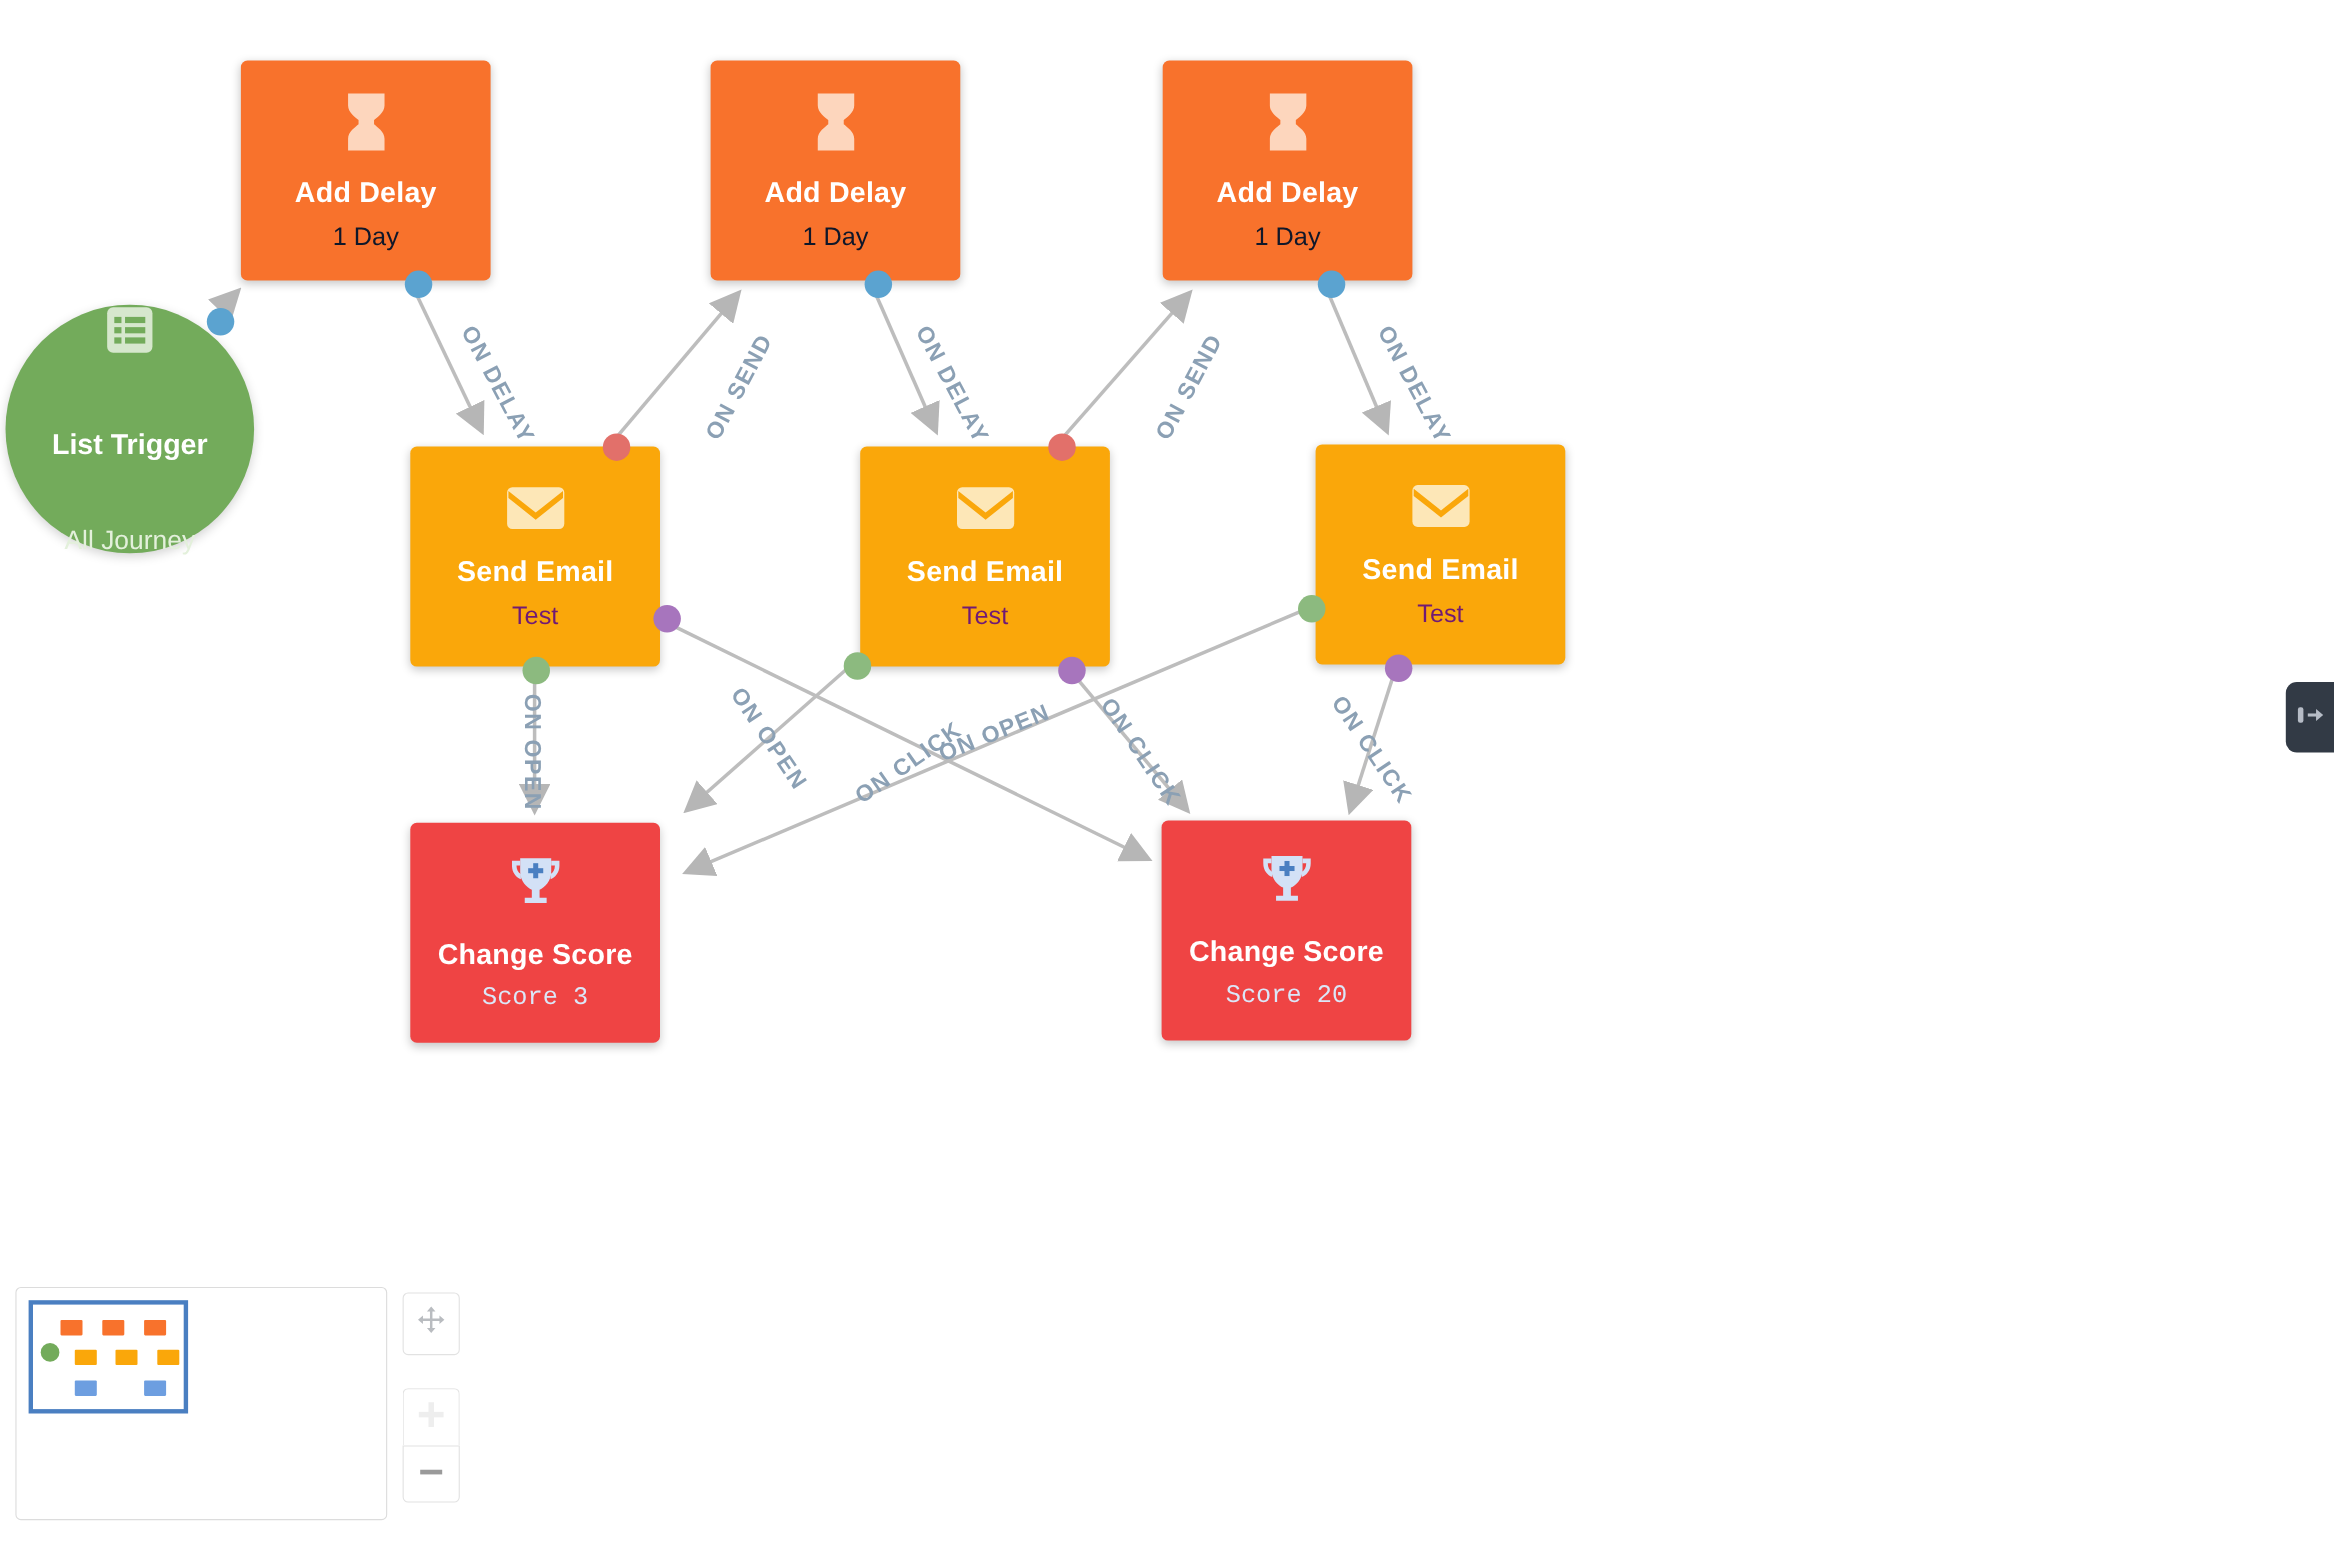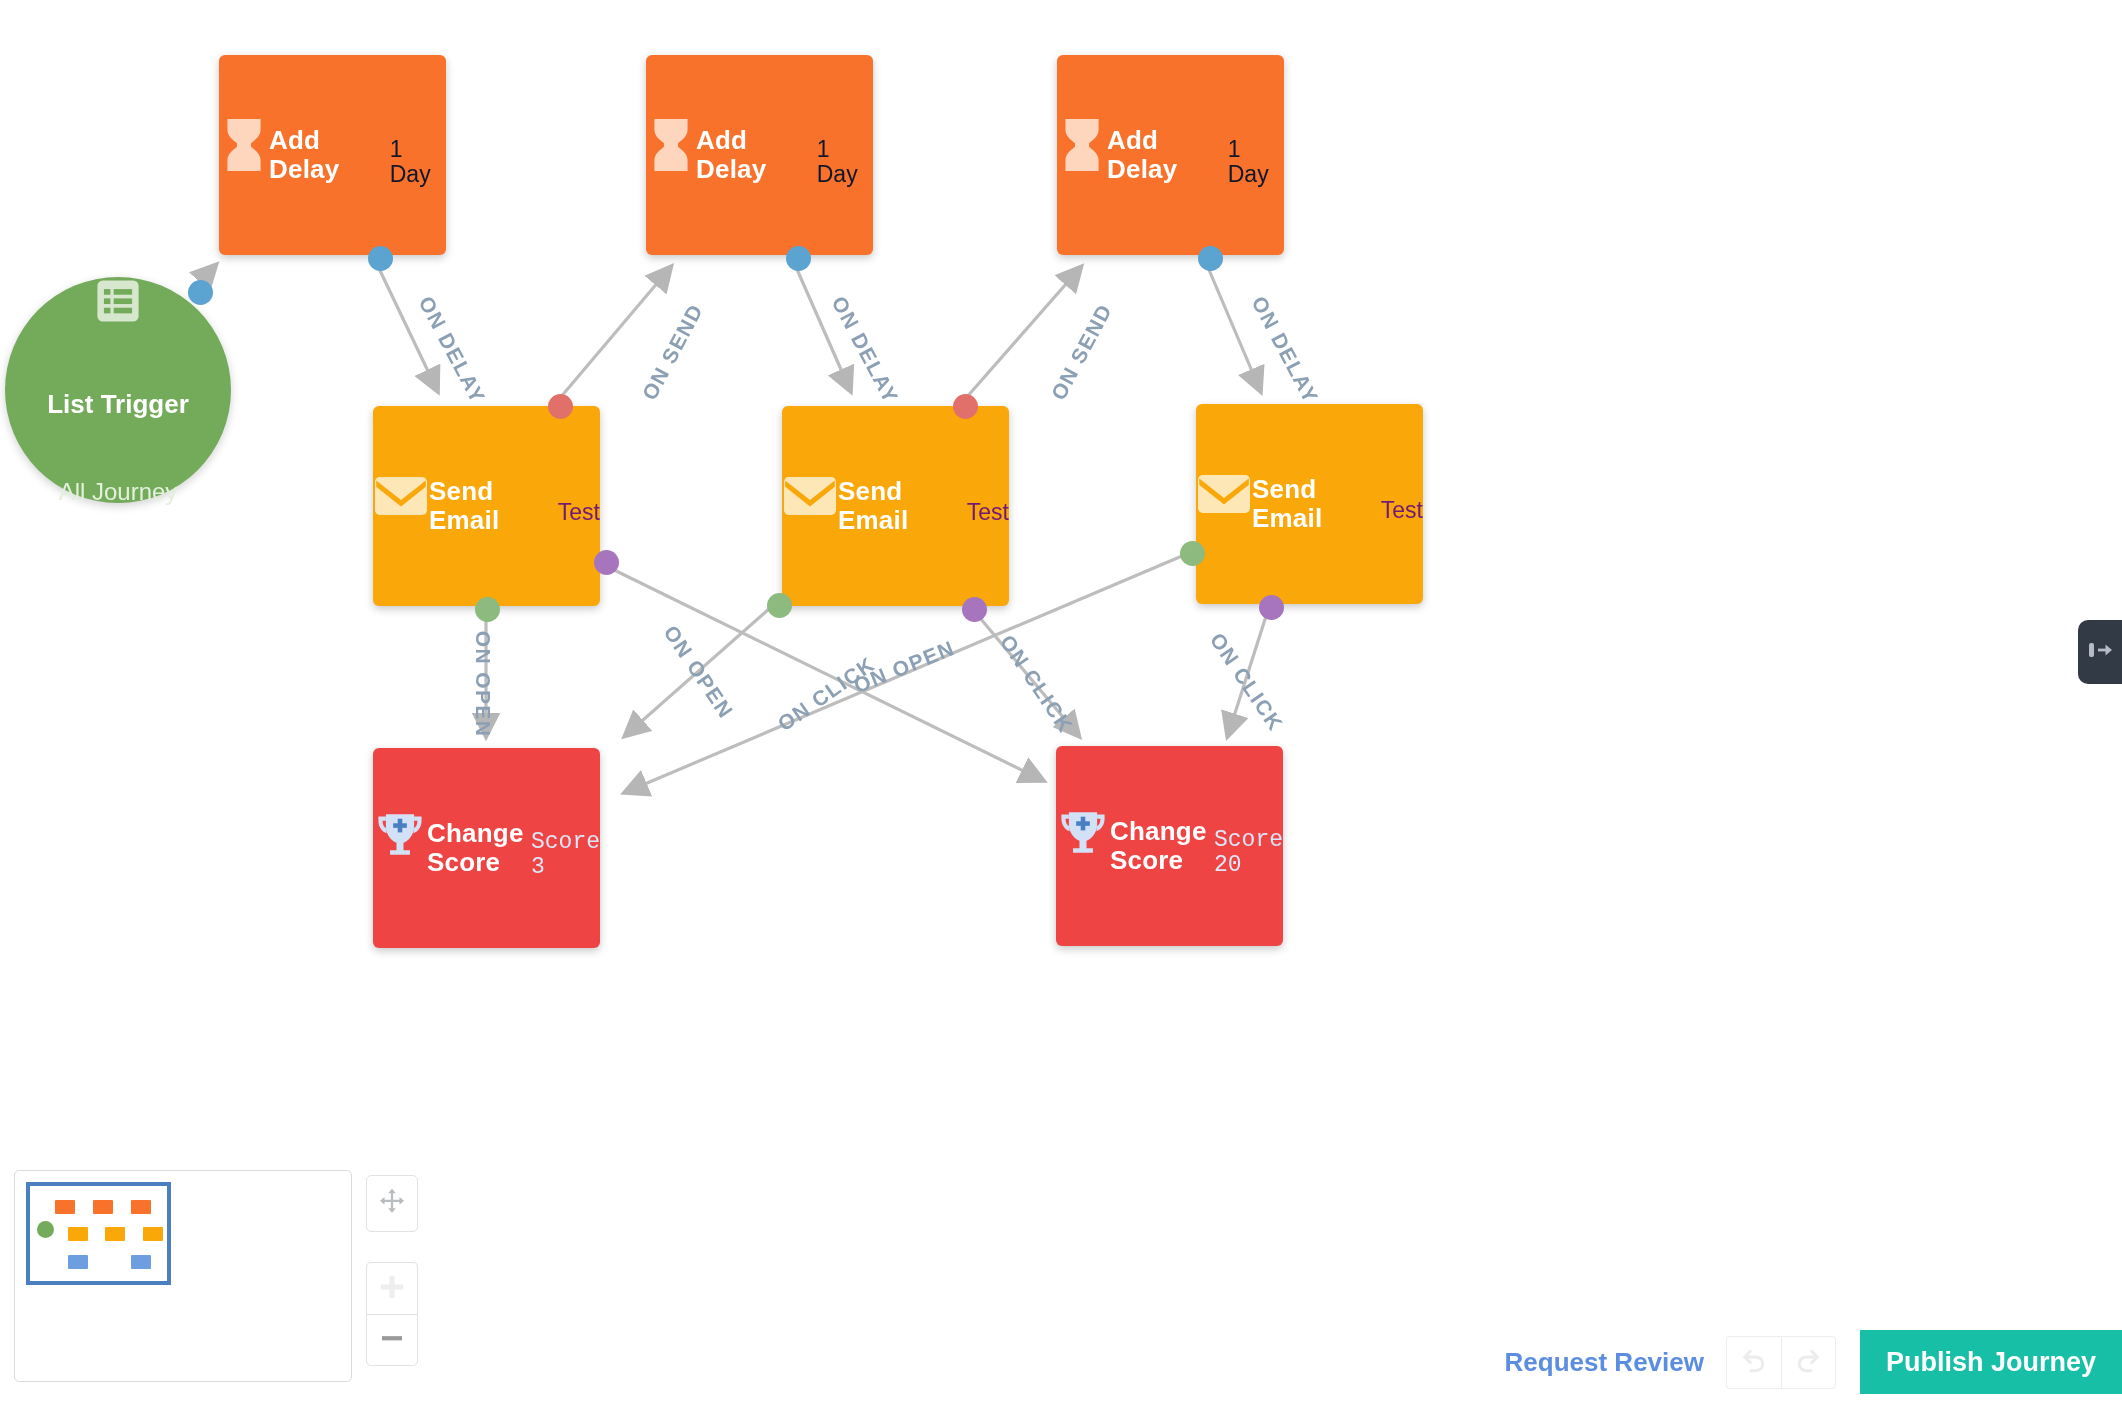--- a/index.html
+++ b/index.html
@@ -18,7 +18,7 @@
     position:absolute;
     box-sizing:border-box;
     border-radius:6px;
-    display:flex;
+    display:flex;flex-direction:column;
     align-items:center;justify-content:center;
     box-shadow:0 3px 9px rgba(0,0,0,.22);
     color:#fff;

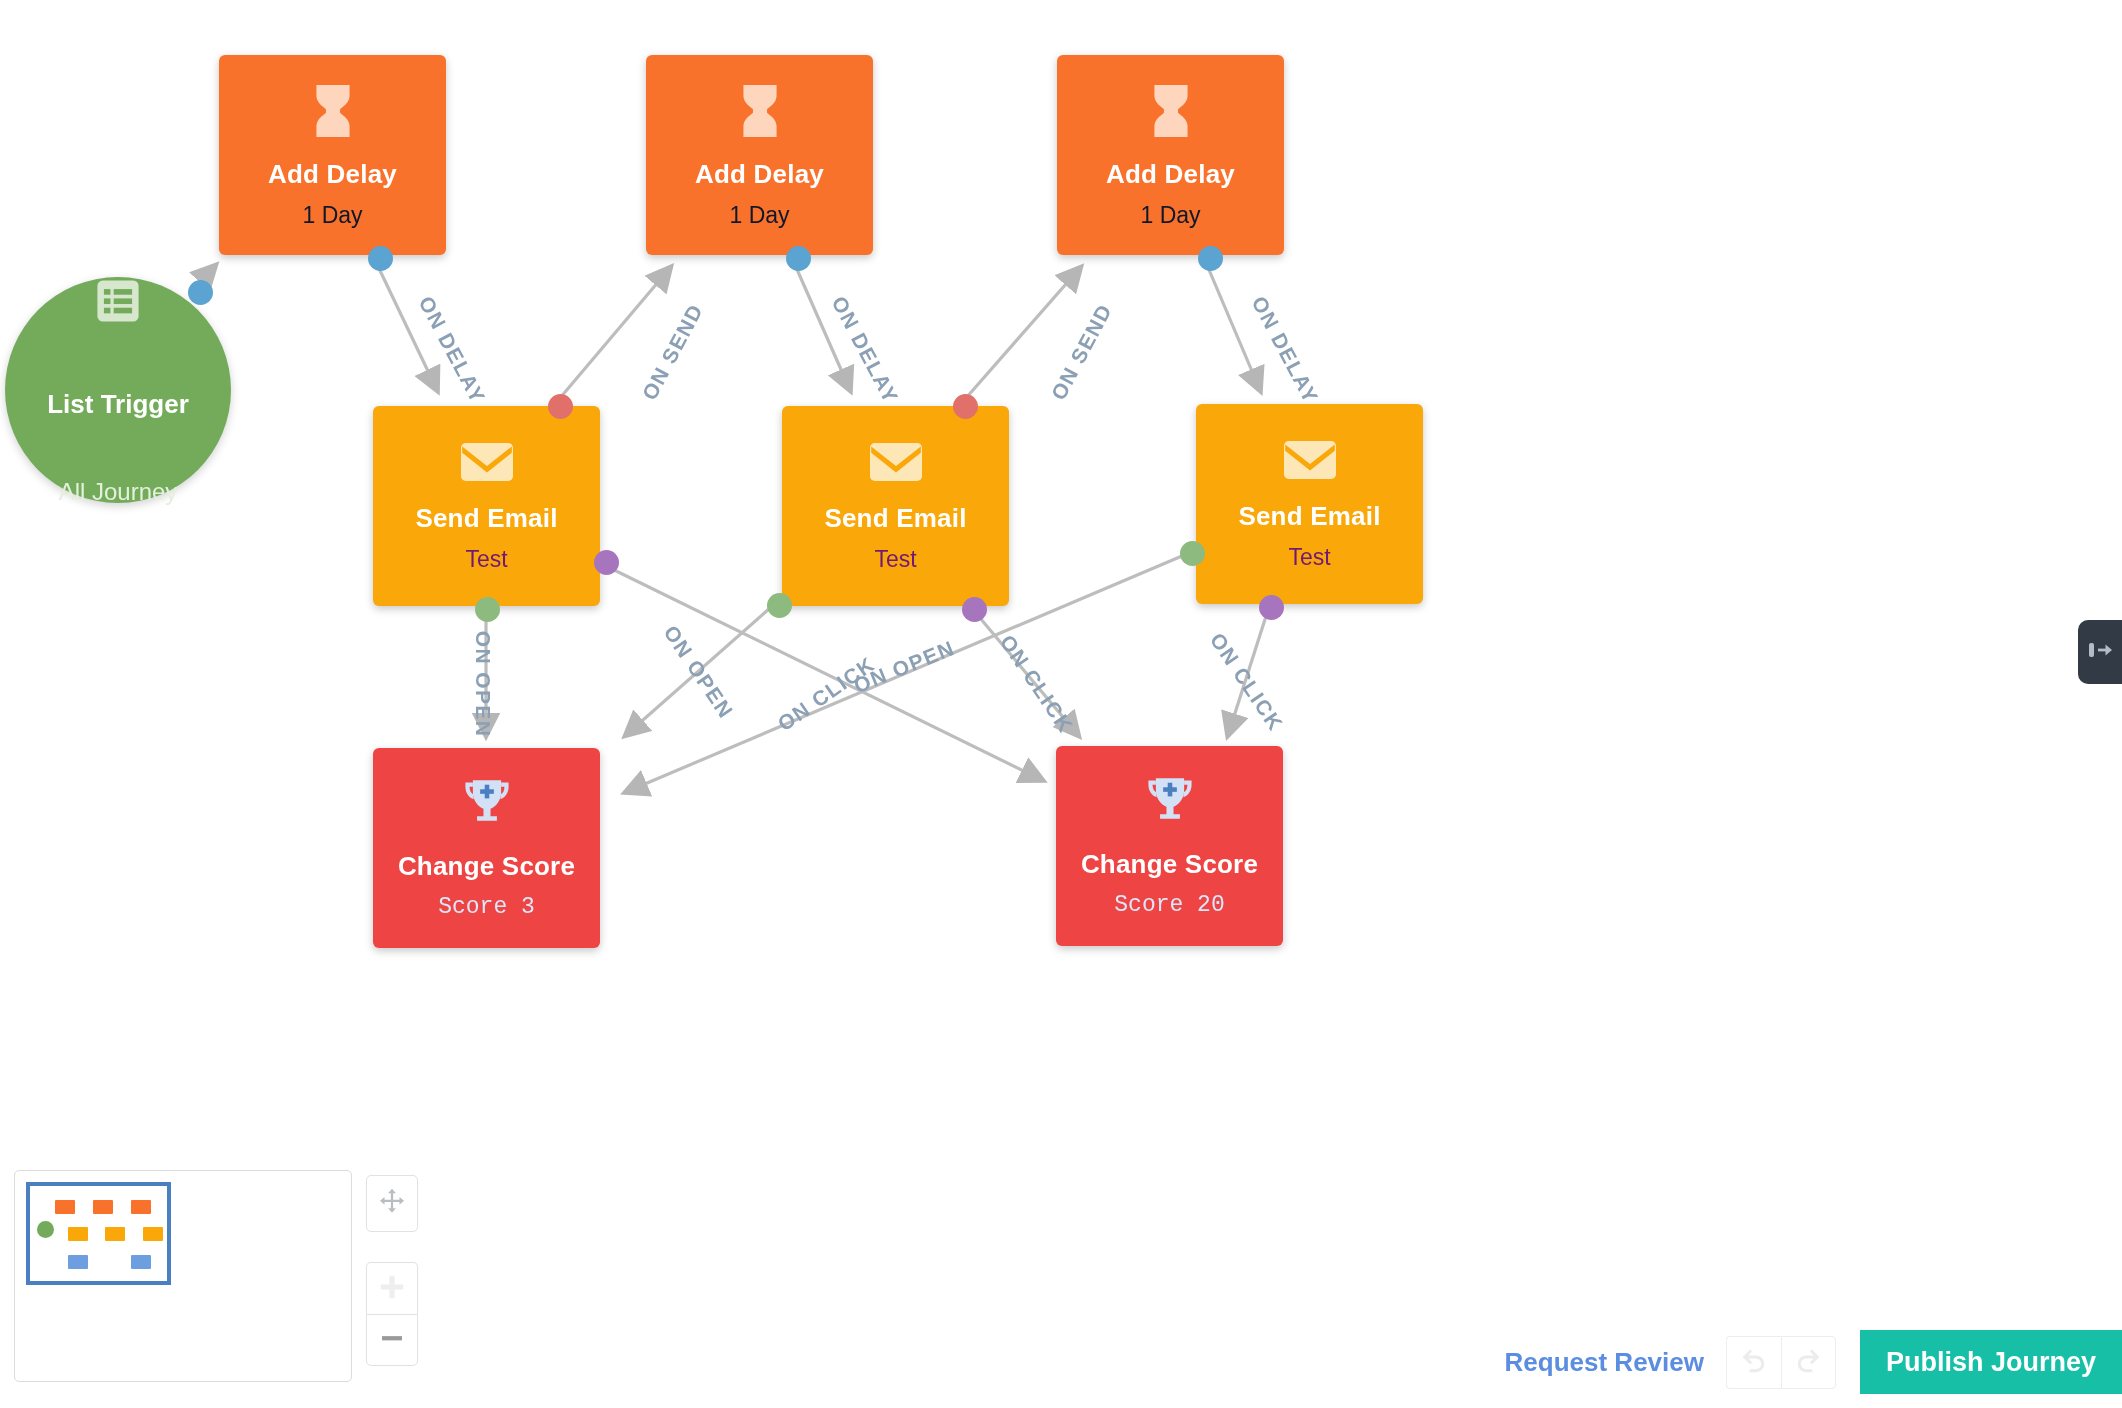--- a/index.html
+++ b/index.html
@@ -334,26 +334,6 @@
     </span>
   </div>
 
-  <div id="actions">
-    <a id="request-review">Request Review</a>
-    <div class="histbtn" id="btn-undo">
-      <span>
-        <svg width="30" height="30" viewBox="0 0 24 24" fill="none" stroke="#ececec" stroke-width="2.4" stroke-linecap="round">
-          <path d="M5.5 9.5h8a5.5 5.5 0 0 1 0 11h-4"></path>
-          <path d="M9 5 4.6 9.5 9 14"></path>
-        </svg>
-      </span>
-    </div>
-    <div class="histbtn" id="btn-redo">
-      <span>
-        <svg width="30" height="30" viewBox="0 0 24 24" fill="none" stroke="#ececec" stroke-width="2.4" stroke-linecap="round">
-          <path d="M18.5 9.5h-8a5.5 5.5 0 0 0 0 11h4"></path>
-          <path d="M15 5l4.4 4.5L15 14"></path>
-        </svg>
-      </span>
-    </div>
-    <button id="publish">Publish Journey</button>
-  </div>
 
   <div id="panel-tab">
     <span>

